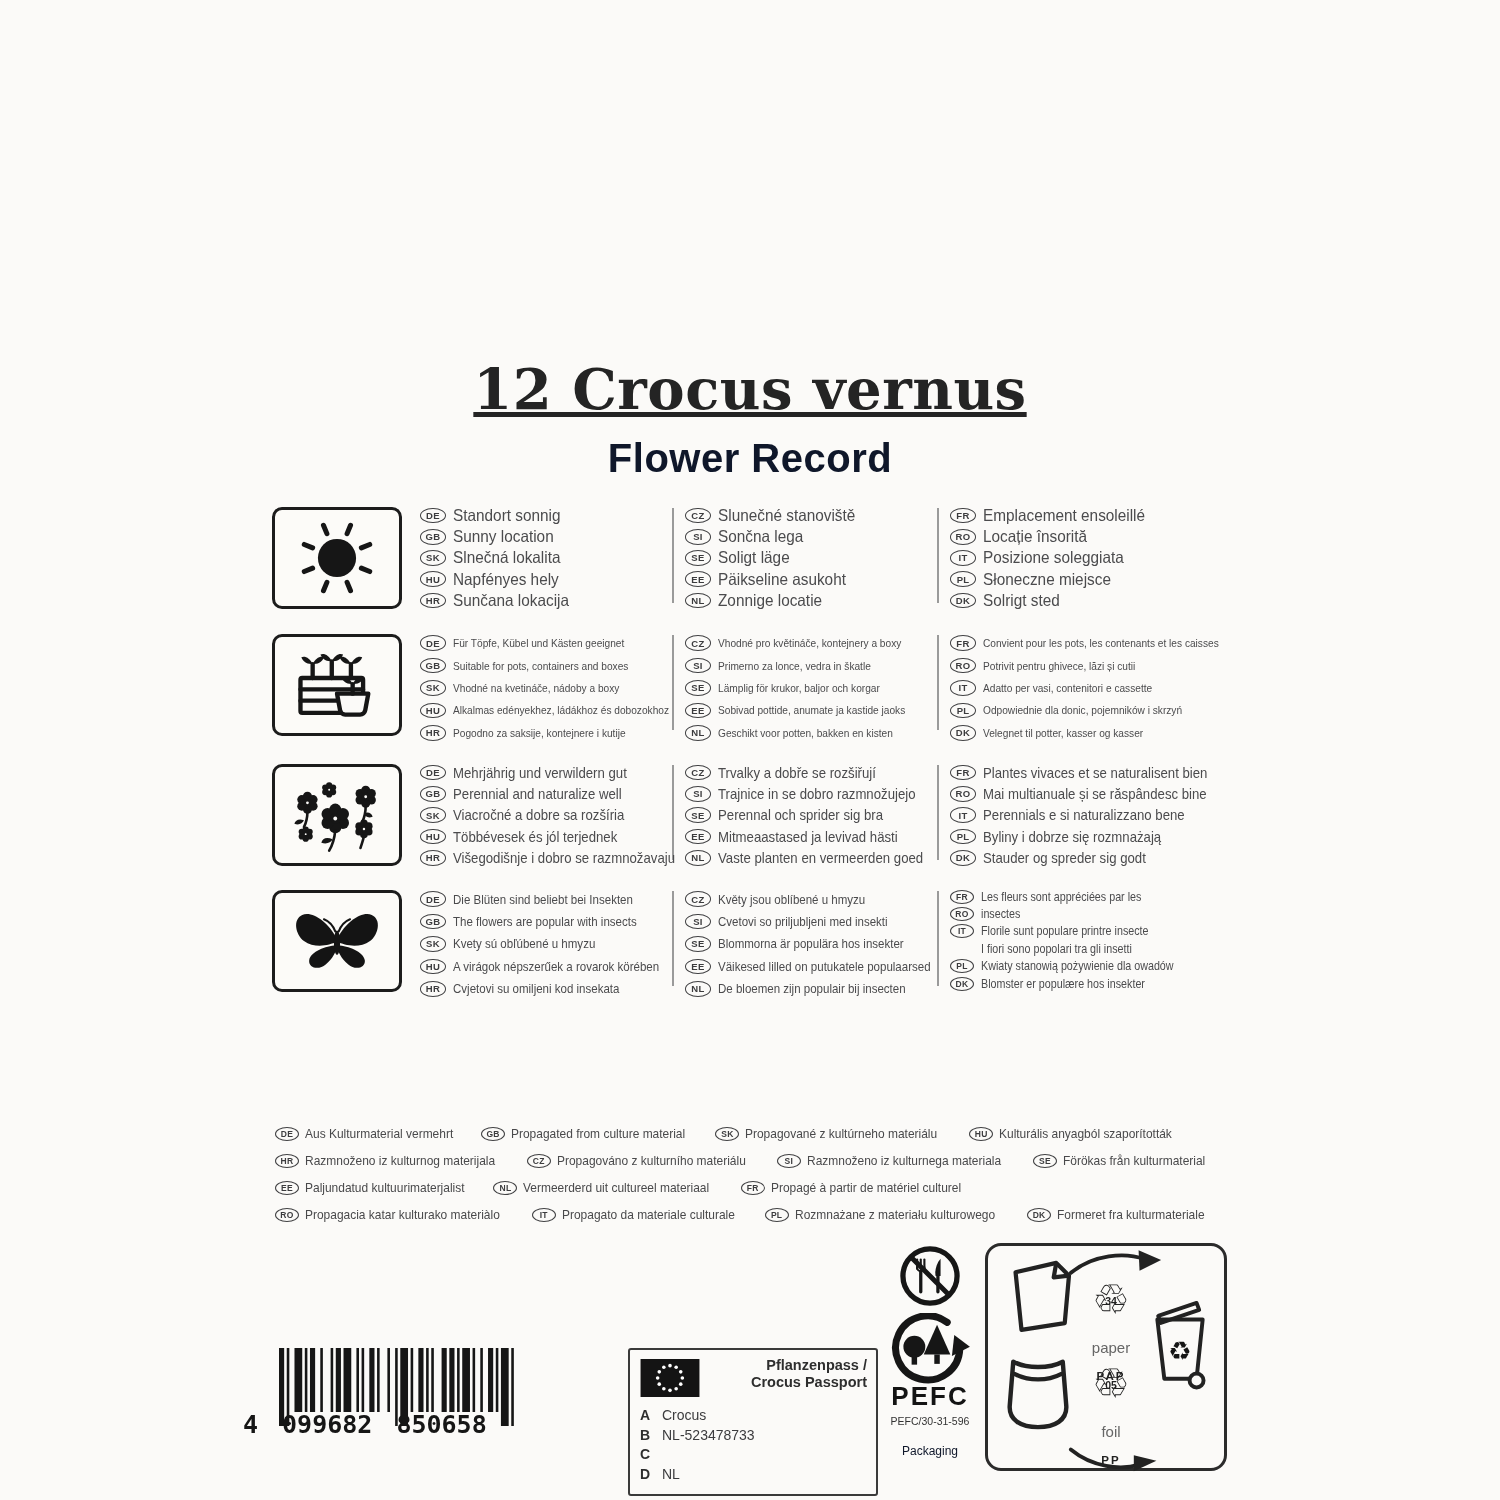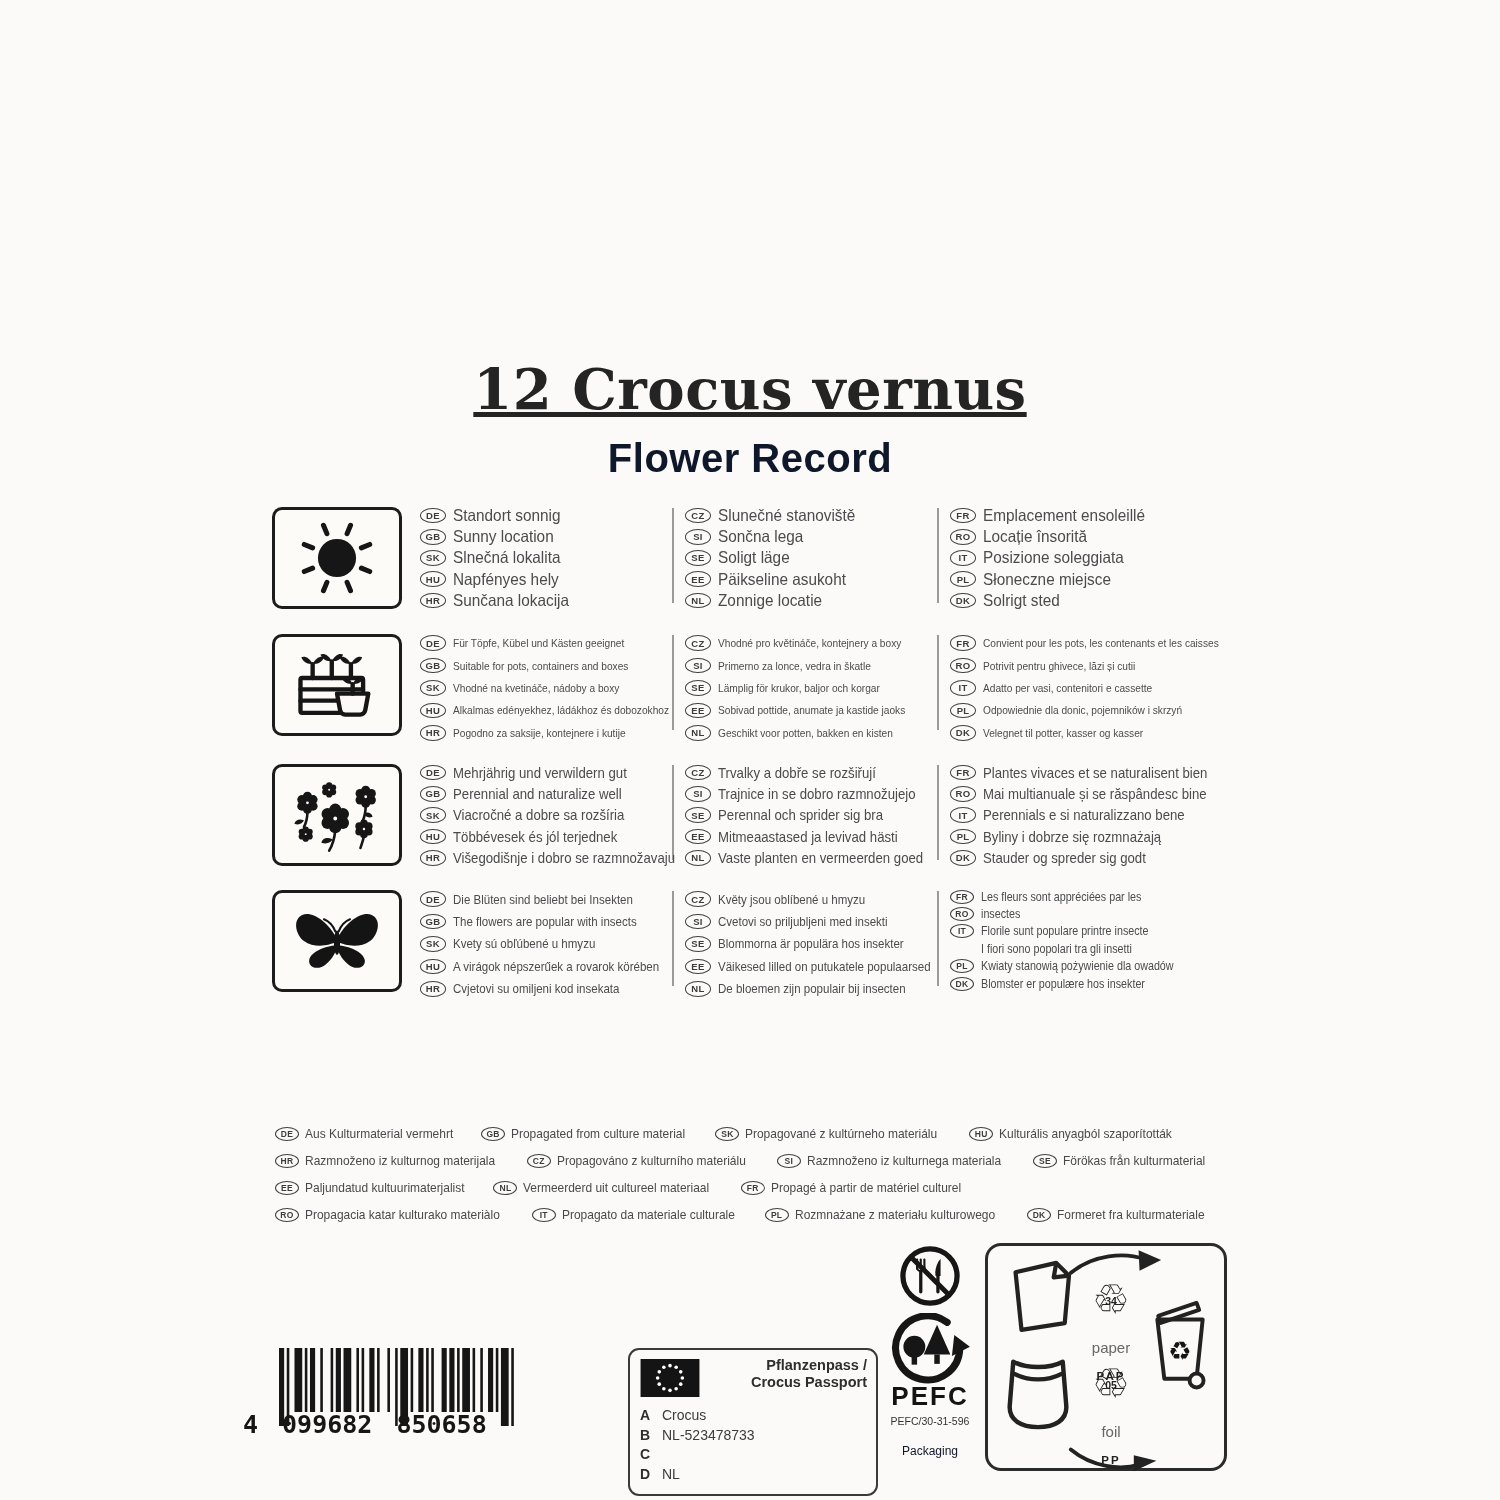--- a/index.html
+++ b/index.html
@@ -46,7 +46,7 @@
   .bc-digits{position:absolute;left:0;top:62px;display:flex;gap:24px;
              font-family:"DejaVu Sans Mono",monospace;font-weight:bold;font-size:25px;color:#161616;}
   
-  .passport{position:absolute;left:628px;top:1348px;width:246px;height:144px;border:2px solid #3a3a3a;border-radius:11px;}
+  .passport{position:absolute;left:628px;top:1348px;width:246px;height:144px;border:2px solid #3a3a3a;border-radius:3px;}
   #eu-flag{position:absolute;left:10px;top:9px;width:60px;height:38px;}
   .pp-title{position:absolute;right:9px;top:7px;text-align:right;font-weight:bold;font-size:14.5px;line-height:17px;color:#2e2e2e;}
   .pp-rows{position:absolute;left:10px;top:57px;font-size:14px;color:#3c3c3e;}

